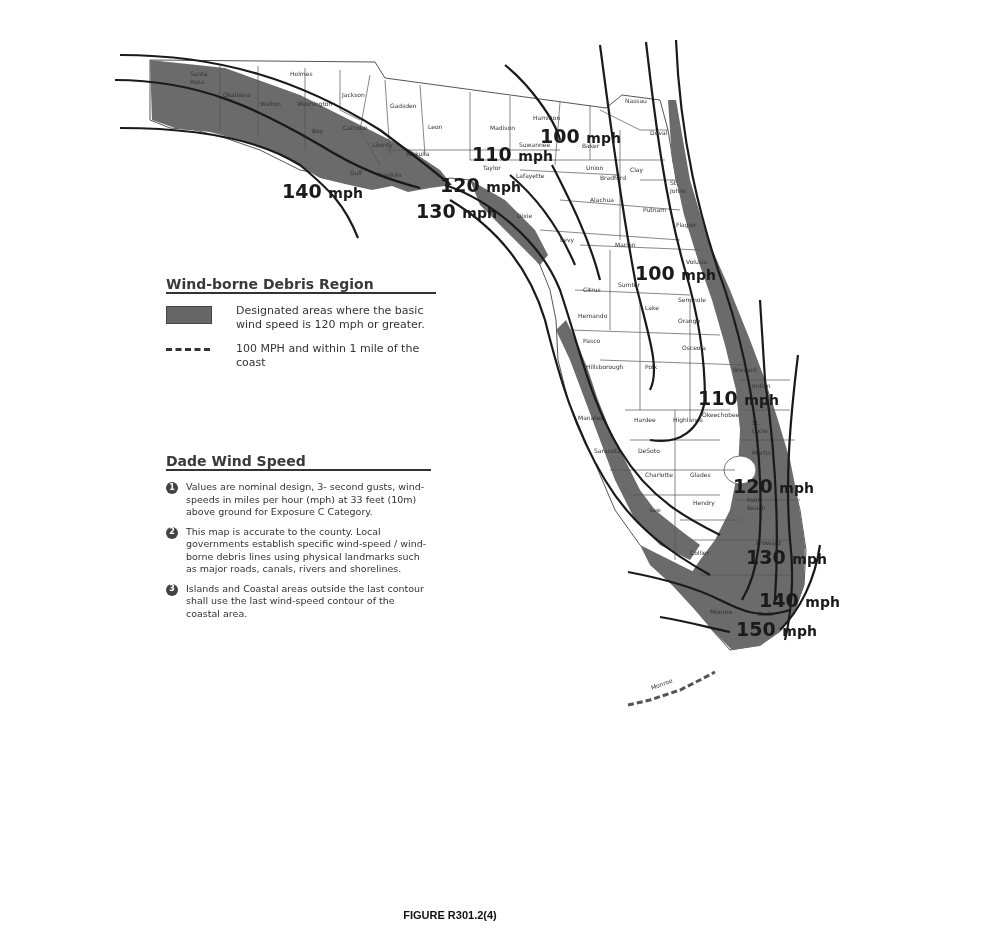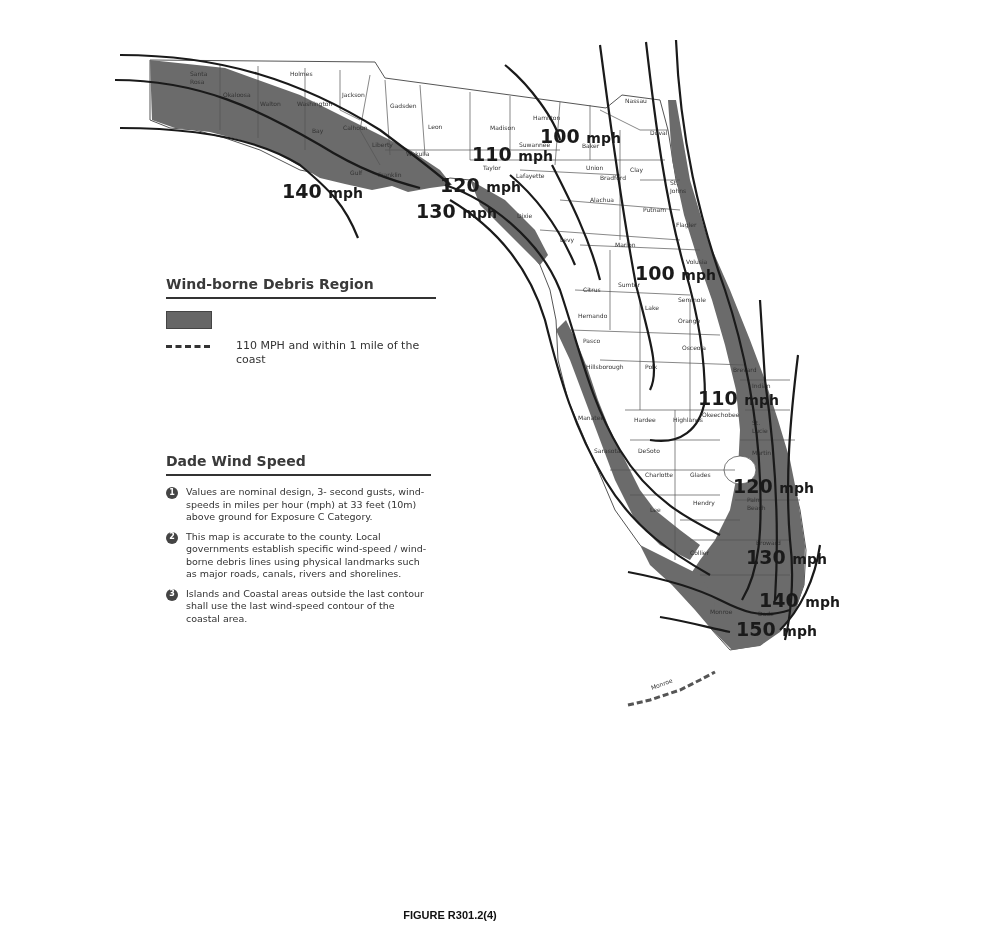--- a/index.html
+++ b/index.html
@@ -9,7 +9,7 @@
   .speed{font-family:"DejaVu Sans",sans-serif;font-weight:bold;font-size:19px;fill:#1a1a1a;}
   .speed .u{font-size:14px;}
   .legend{position:absolute;left:166px;width:270px;}
-  .legend h3{margin:0;font-family:"DejaVu Sans",sans-serif;font-size:14px;font-weight:bold;color:#3a3a3a;padding-bottom:5px;border-bottom:2px solid #333;}
+  .legend h3{margin:0;font-family:"DejaVu Sans",sans-serif;font-size:14px;font-weight:bold;color:#3a3a3a;border-bottom:2px solid #333;}
   .leg-row{display:flex;align-items:flex-start;margin-top:10px;font-size:11px;color:#333;line-height:14px;}
   .swatch{width:44px;height:16px;background:#666;border:1px solid #444;flex:none;margin-right:24px;margin-top:2px;}
   .dash{width:44px;height:0;border-top:3px dashed #333;flex:none;margin-right:26px;margin-top:6px;}

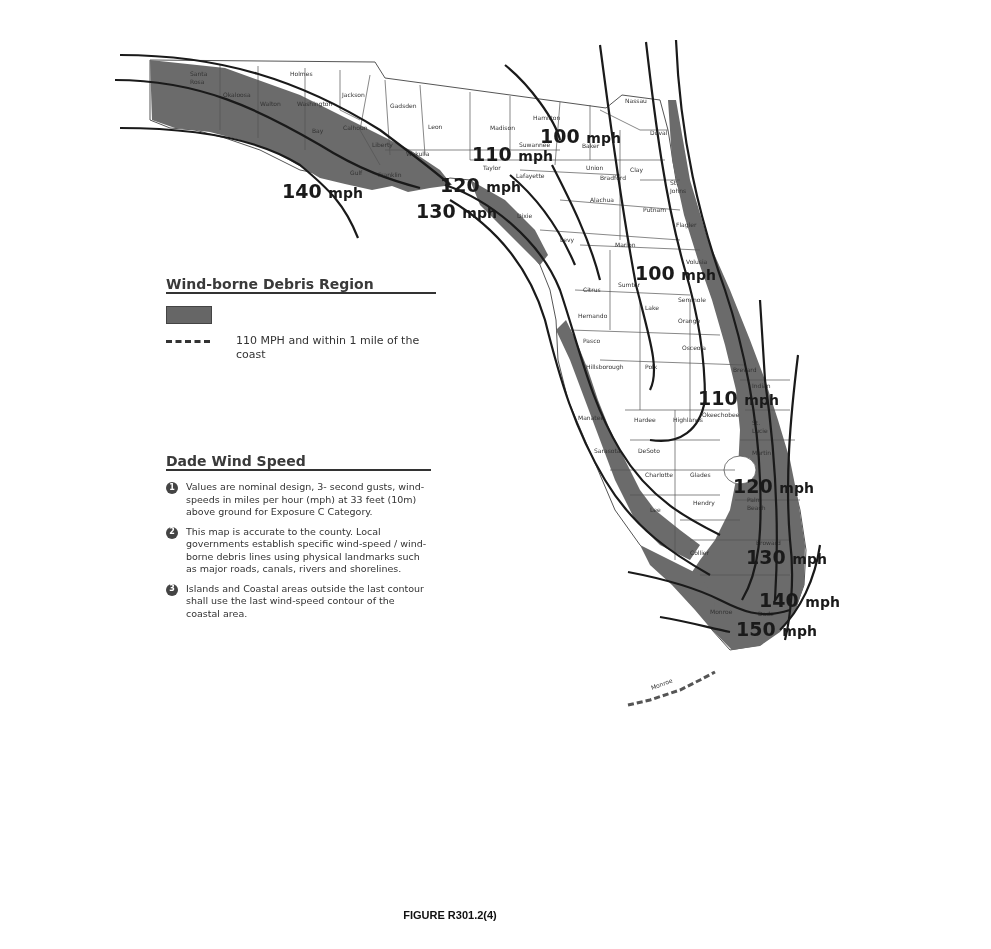--- a/index.html
+++ b/index.html
@@ -162,6 +162,7 @@
   <h3>Wind-borne Debris Region</h3>
   <div class="leg-row">
     <span class="swatch"></span>
+    <span>Designated areas where the basic wind speed is 120 mph or greater.</span>
   </div>
   <div class="leg-row">
     <span class="dash"></span>

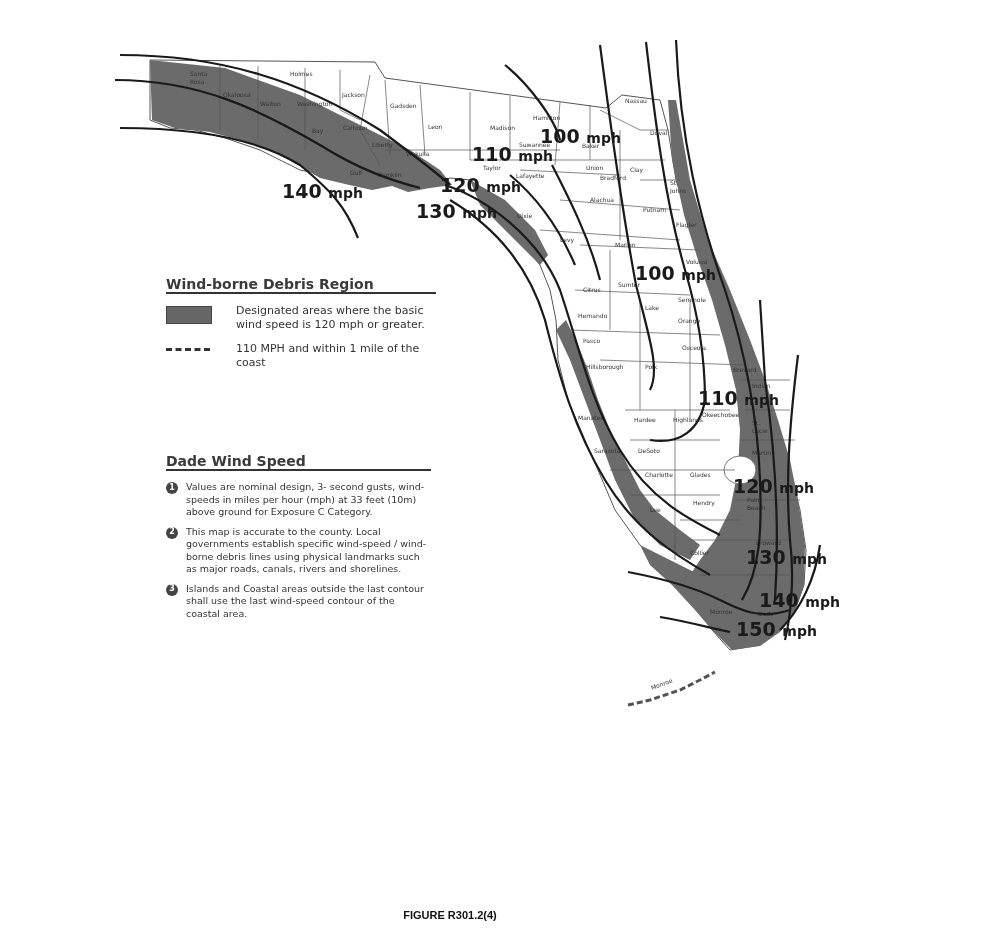--- a/index.html
+++ b/index.html
@@ -166,7 +166,7 @@
   </div>
   <div class="leg-row">
     <span class="dash"></span>
-    <span>110 MPH and within 1 mile of the coast</span>
+    <span>100 MPH and within 1 mile of the coast</span>
   </div>
 </div>
 

